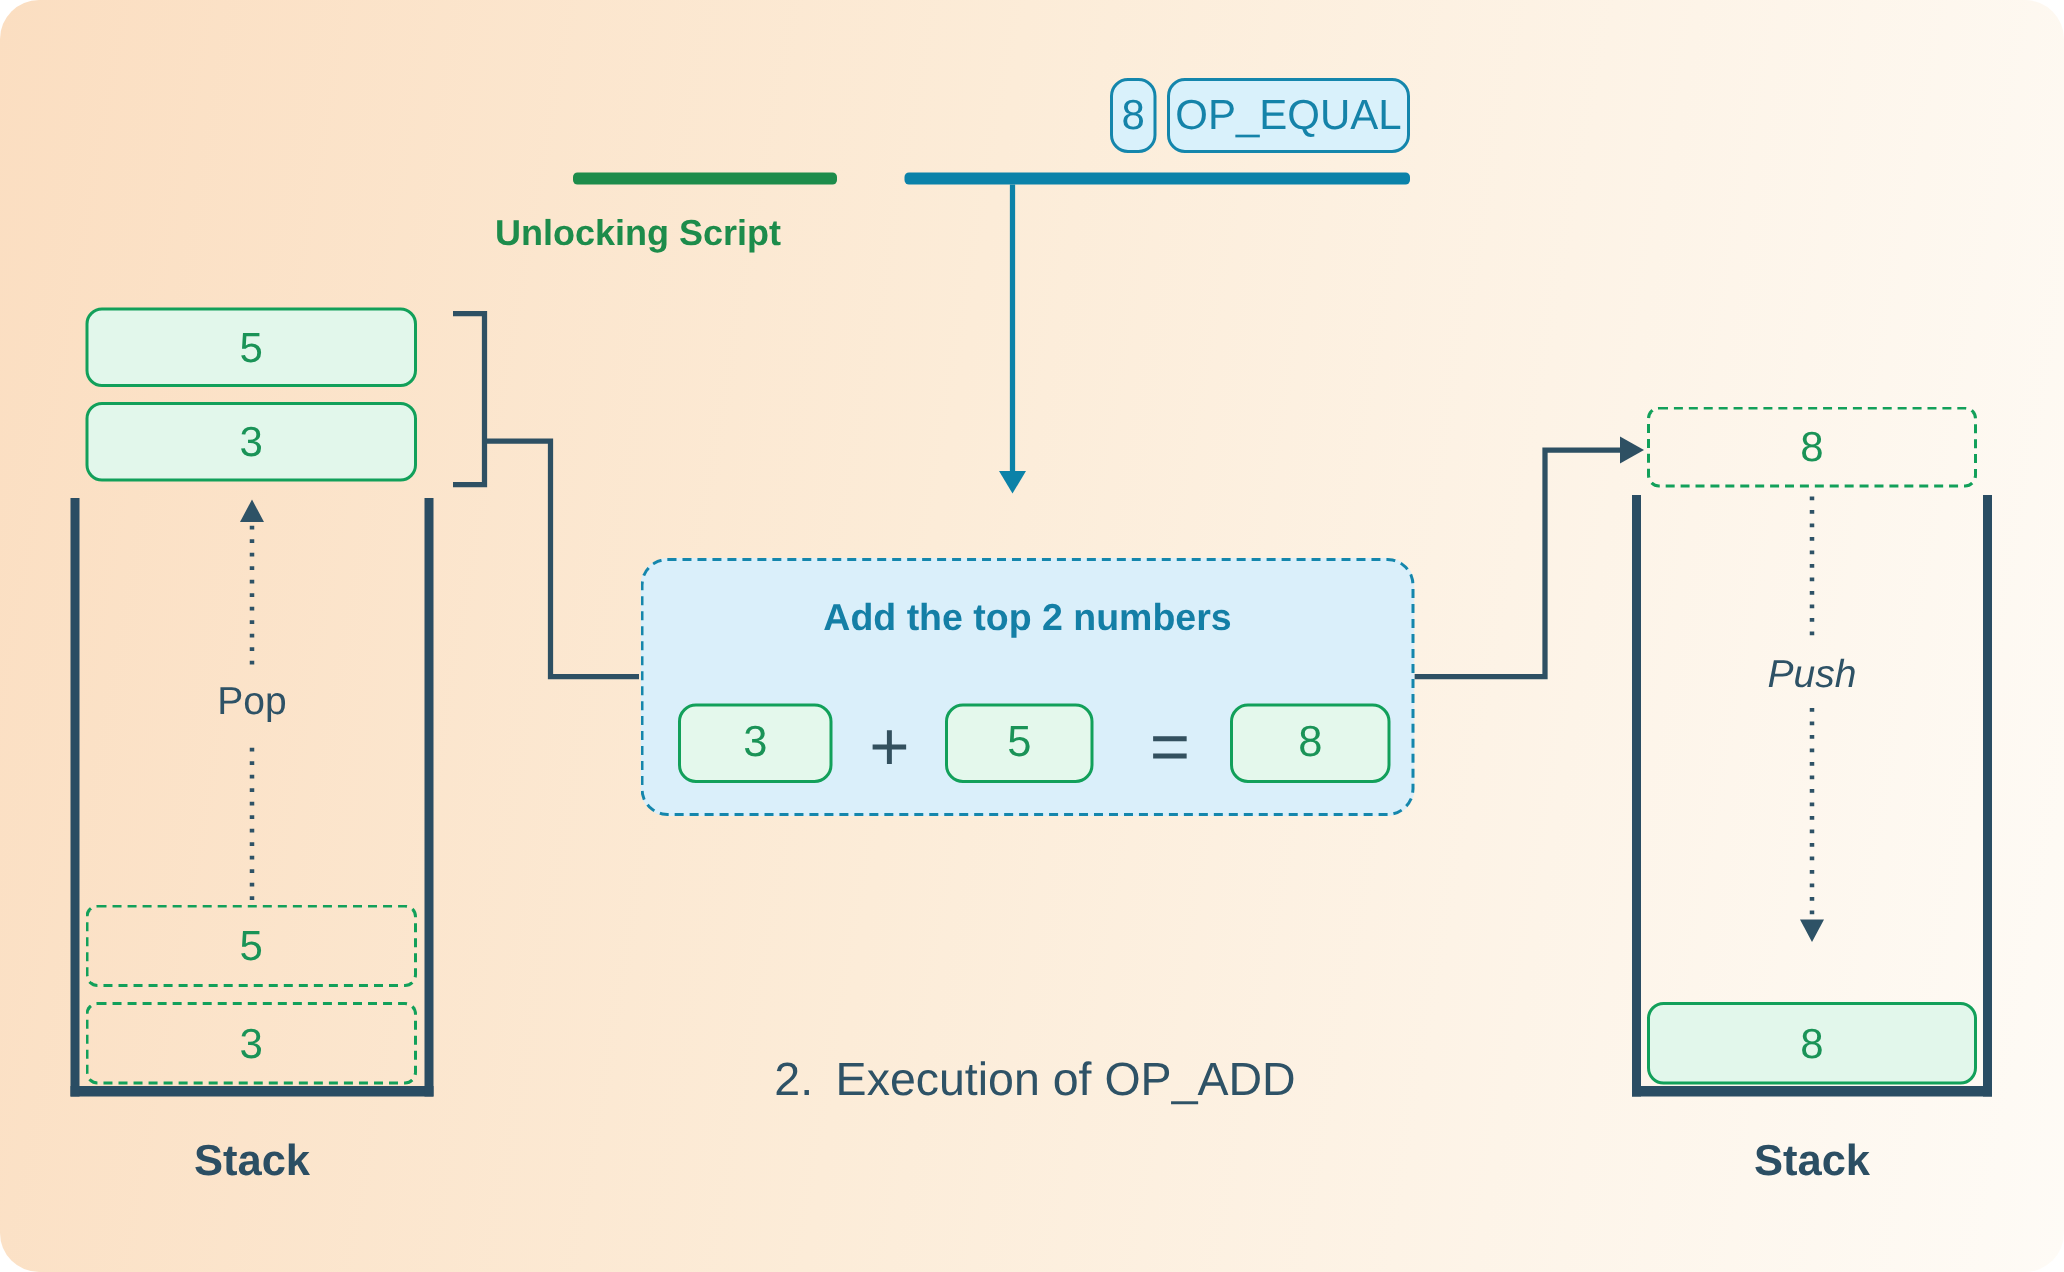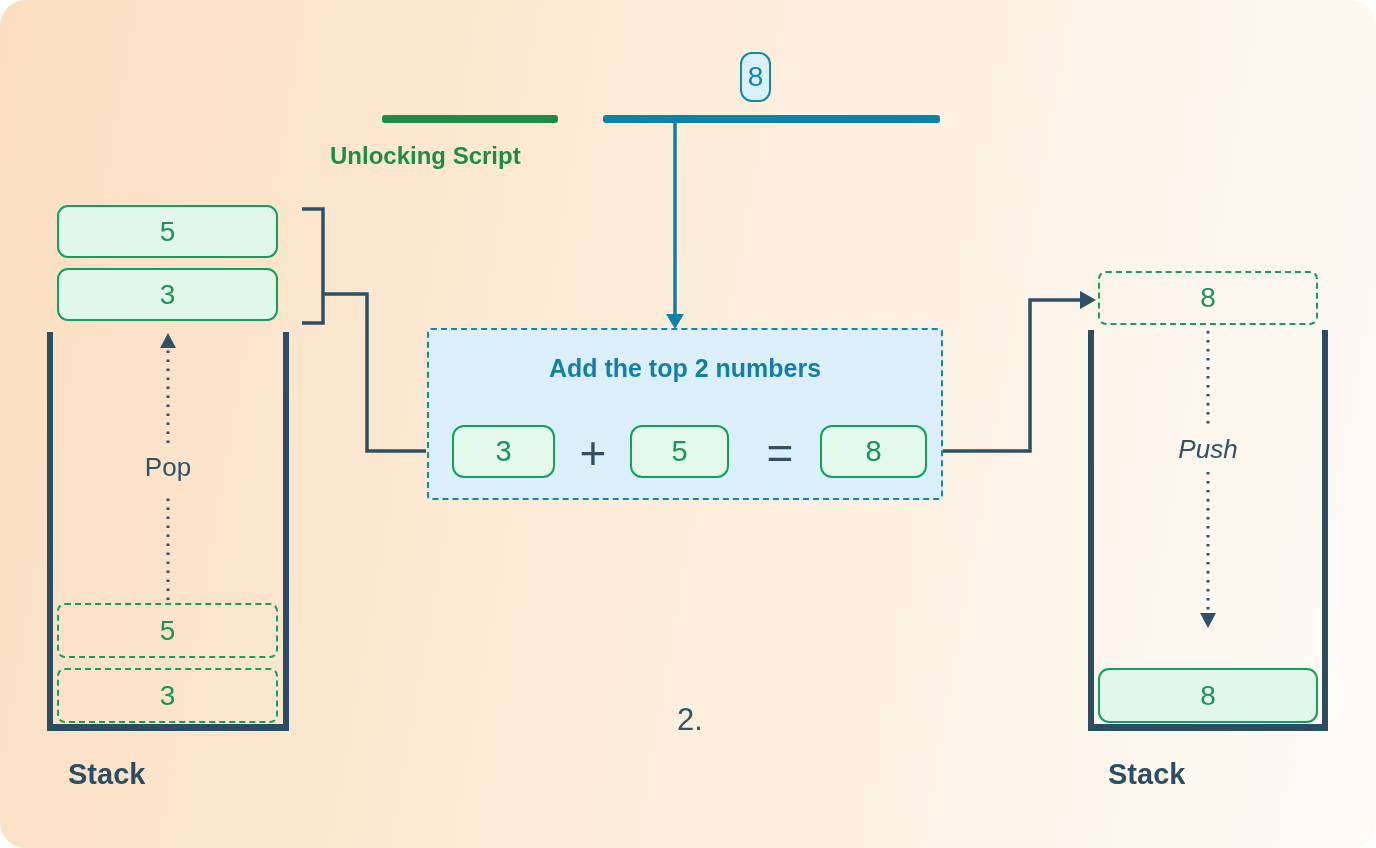--- a/index.html
+++ b/index.html
@@ -109,6 +109,7 @@
   </svg>
 
   <div class="abs token" style="left:740px;top:52px;width:31px;height:50px;">8</div>
+  <div class="abs token" style="left:778px;top:52px;width:162px;height:50px;">OP_EQUAL</div>
 
   <div class="abs bar bar-green" style="left:382px;top:115px;width:176px;"></div>
   <div class="abs bar bar-blue" style="left:603px;top:115px;width:337px;"></div>

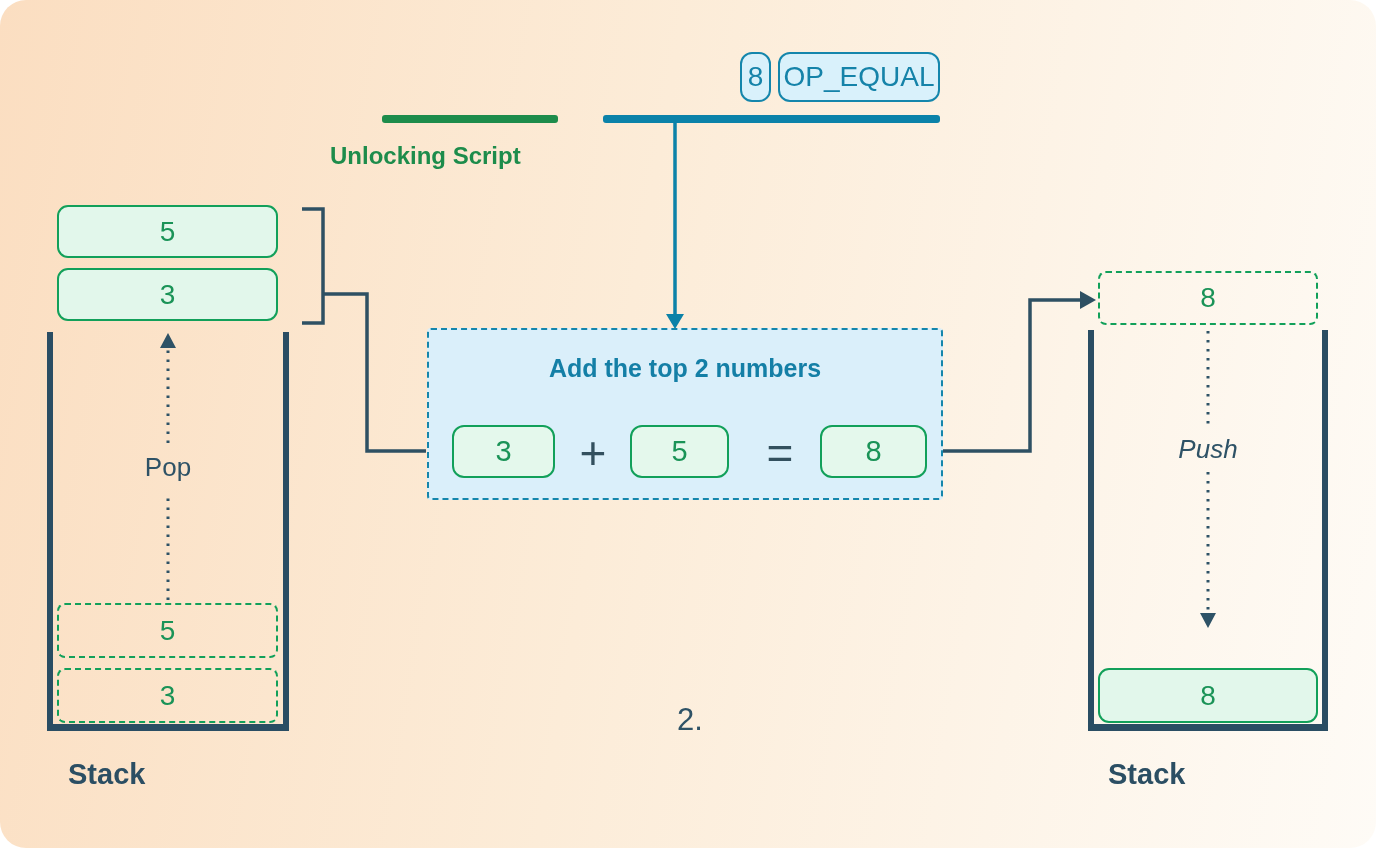--- a/index.html
+++ b/index.html
@@ -31,7 +31,7 @@
 
   
   .central-box{
-    background:#daeffa;border:2.5px dashed #1486ac;border-radius:4px;
+    background:#daeffa;border:2.5px dashed #1486ac;border-radius:18px;margin-top:44px;
   }
   .central-title{
     position:absolute;left:0;right:0;top:24px;

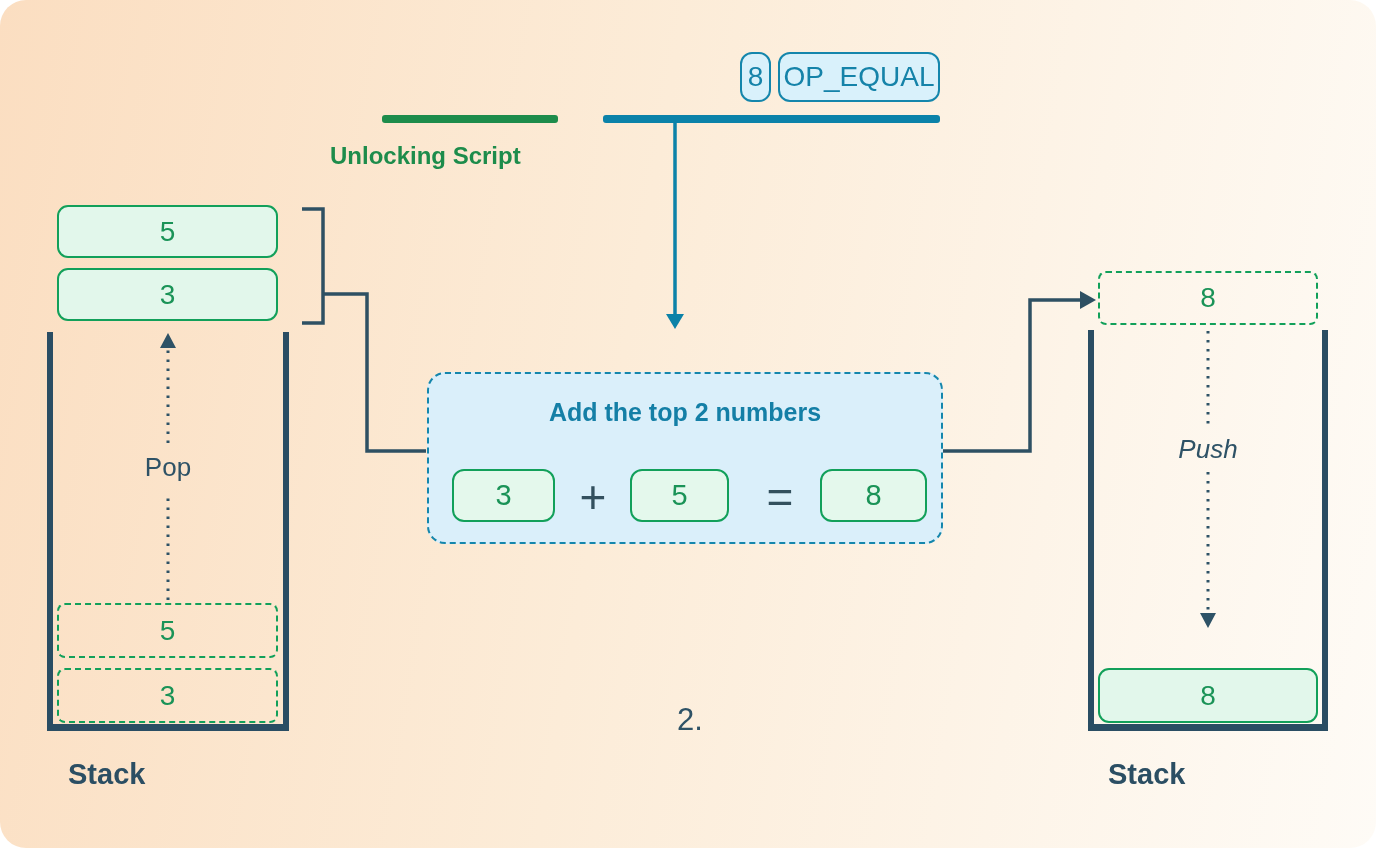--- a/index.html
+++ b/index.html
@@ -150,6 +150,7 @@
 
   <div class="abs figure-caption" style="left:440px;top:702px;width:500px;">
     <span>2.</span>
+    <span>Execution of OP_ADD</span>
   </div>
 
 </div>

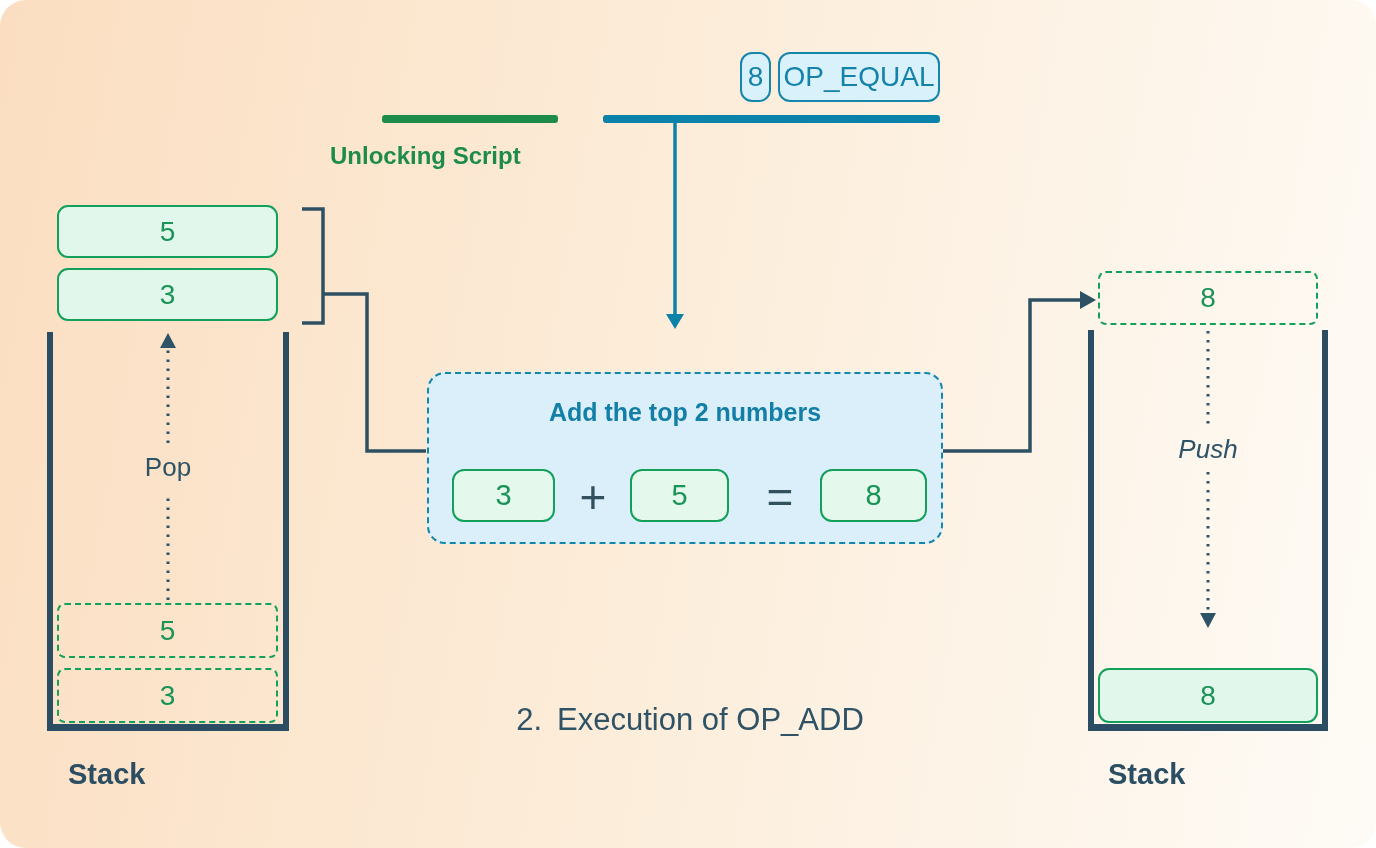--- a/index.html
+++ b/index.html
@@ -67,7 +67,7 @@
     border-bottom:7px solid #2a4d63;
   }
   .action-label{color:#2e5266;font-size:26px;text-align:center;}
-  .stack-caption{color:#2b4e63;font-size:29px;font-weight:bold;text-align:left;}
+  .stack-caption{color:#2b4e63;font-size:29px;font-weight:bold;text-align:center;}
 
   .figure-caption{
     color:#2e5266;font-size:31px;text-align:center;

